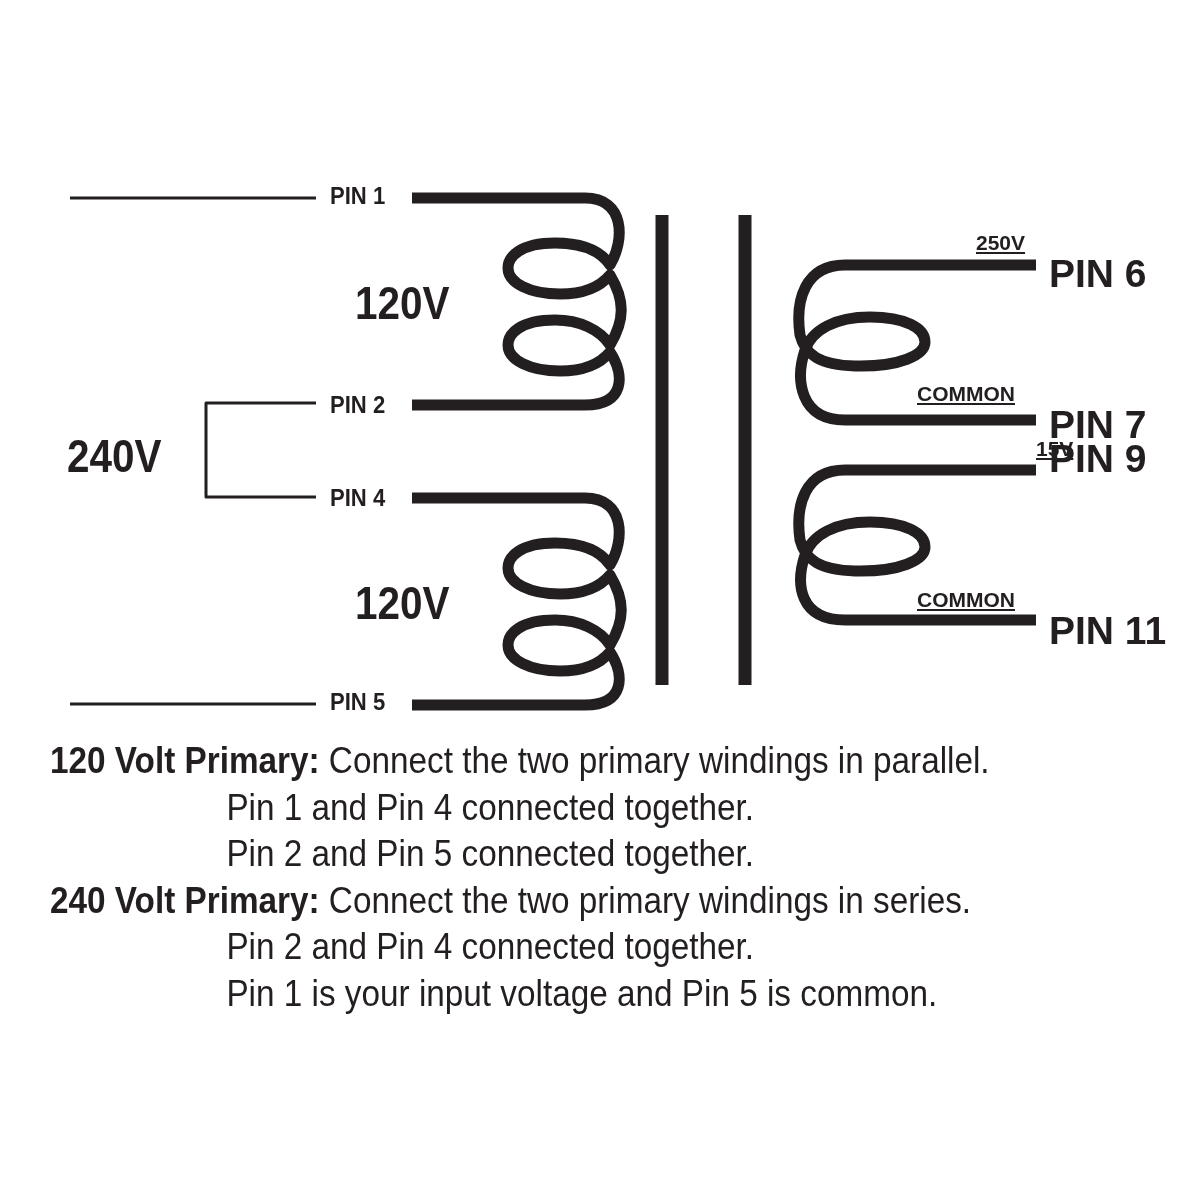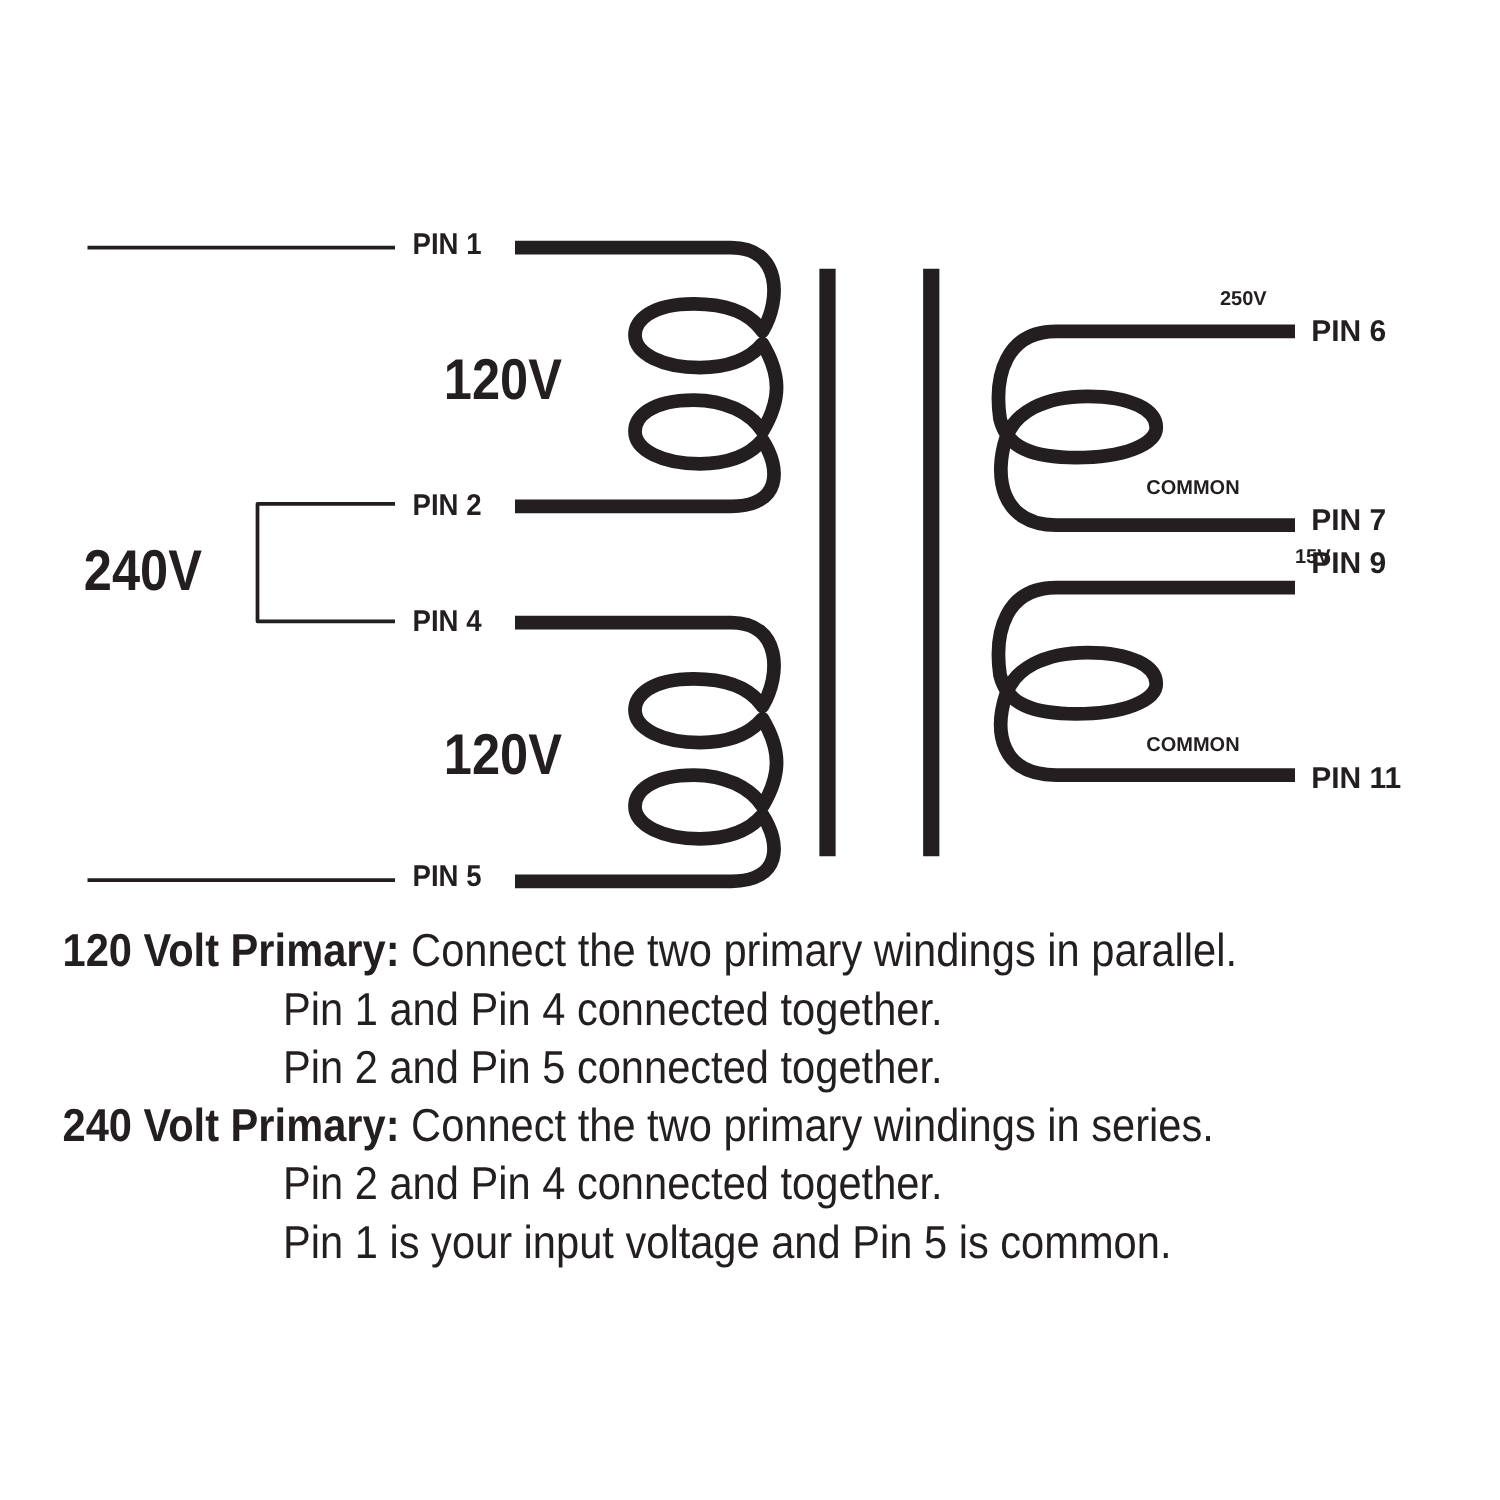--- a/index.html
+++ b/index.html
@@ -9,7 +9,7 @@
   .pin { font-size:24px; transform:scaleX(0.92); transform-origin:left center; }
   .pin-big { font-size:24px; }
   .volt { font-size:46px; transform:scaleX(0.88); transform-origin:left center; }
-  .small { font-size:16px; }
+  .small { font-size:21px;text-decoration:underline; }
   .notes { position:absolute; left:50px; top:738px; font-size:37px; line-height:46.5px; transform:scaleX(0.9); transform-origin:left top; white-space:nowrap; }
   .notes .row { display:block; }
   .notes .indent { padding-left:196px; }

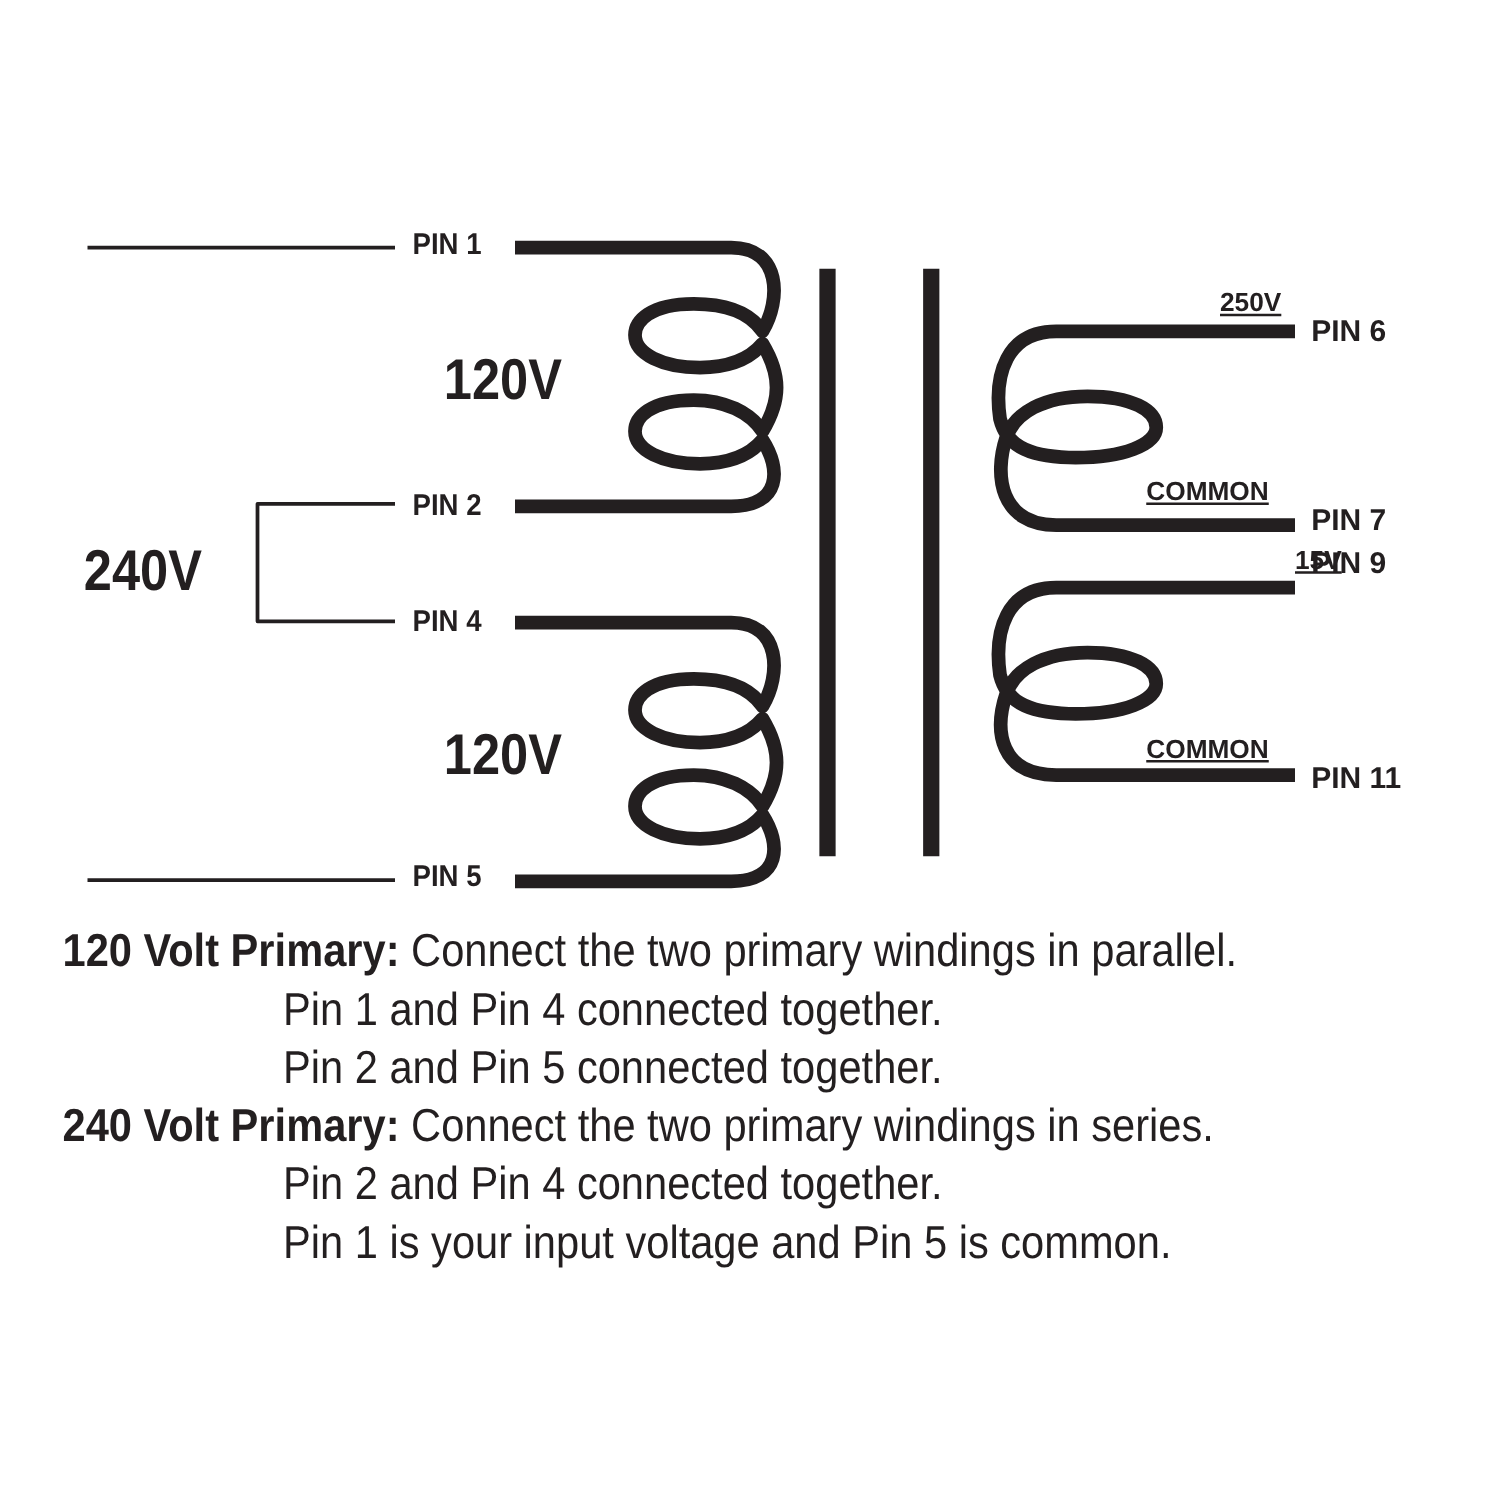--- a/index.html
+++ b/index.html
@@ -7,7 +7,7 @@
   svg.diagram { position:absolute; left:0; top:0; width:1200px; height:1200px; }
   .lbl { position:absolute; font-family:"Liberation Sans", sans-serif; font-weight:bold; color:#231f20; white-space:nowrap; line-height:1; }
   .pin { font-size:24px; transform:scaleX(0.92); transform-origin:left center; }
-  .pin-big { font-size:24px; }
+  .pin-big { font-size:39px; }
   .volt { font-size:46px; transform:scaleX(0.88); transform-origin:left center; }
   .small { font-size:21px;text-decoration:underline; }
   .notes { position:absolute; left:50px; top:738px; font-size:37px; line-height:46.5px; transform:scaleX(0.9); transform-origin:left top; white-space:nowrap; }

